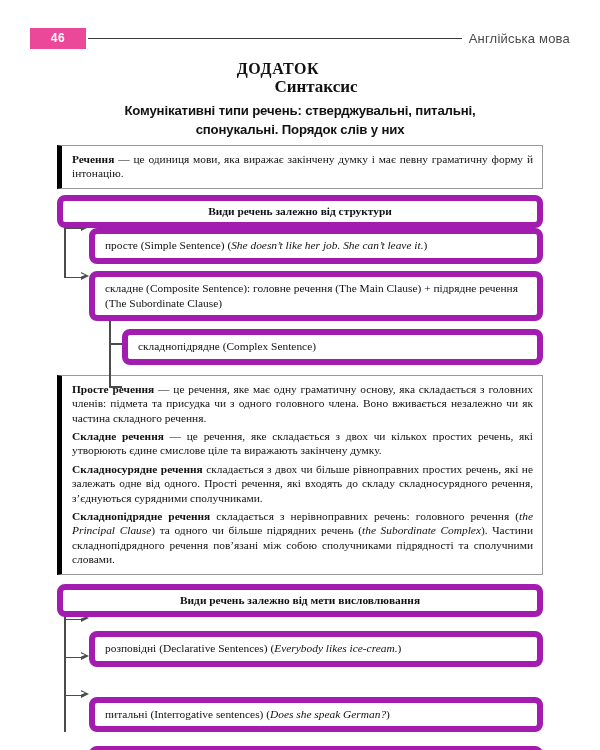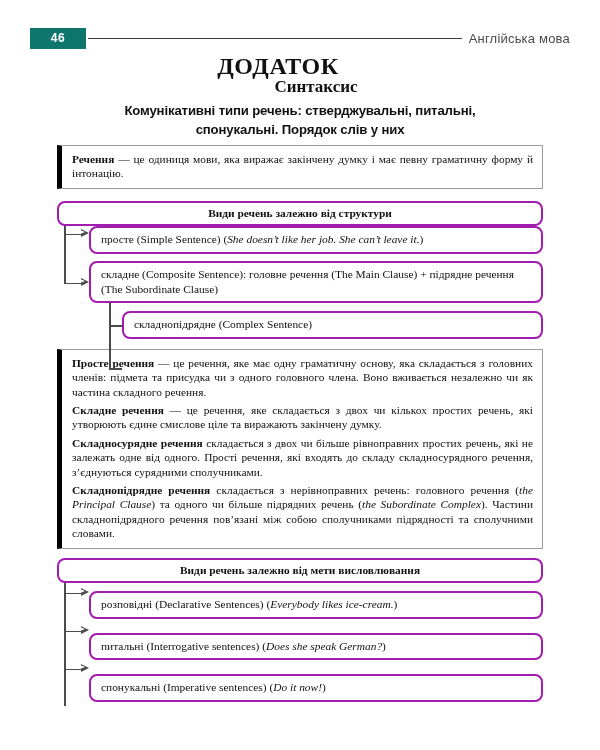--- a/index.html
+++ b/index.html
@@ -34,7 +34,7 @@
   .folio {
     width: 56px;
     height: 21px;
-    background: #0f766e;
+    background: #ec4899;
     color: #ffffff;
     font-family: "Liberation Sans", sans-serif;
     font-size: 12px;

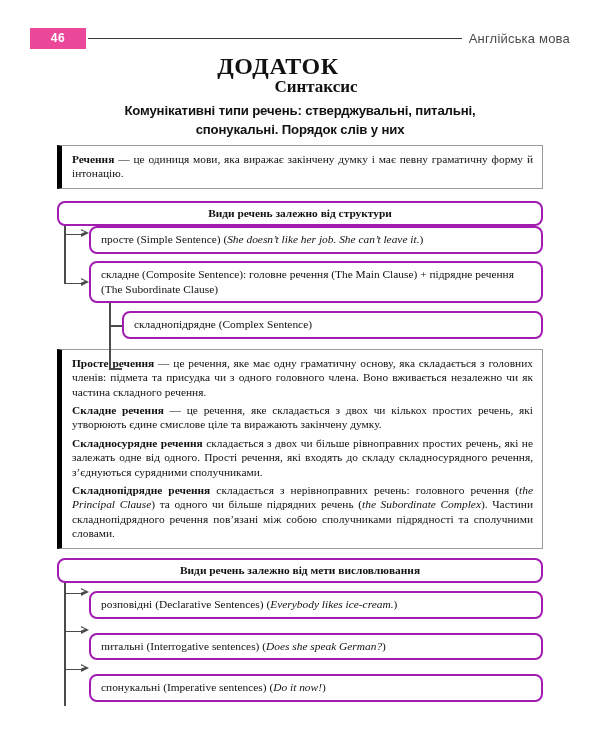--- a/index.html
+++ b/index.html
@@ -63,11 +63,11 @@
   
   .doc-title {
     position: absolute;
-    top: 53px;
+    top: 60px;
     left: 0;
     width: 556px;
     text-align: center;
-    font-size: 24px;
+    font-size: 16px;
     font-weight: bold;
     letter-spacing: .6px;
   }

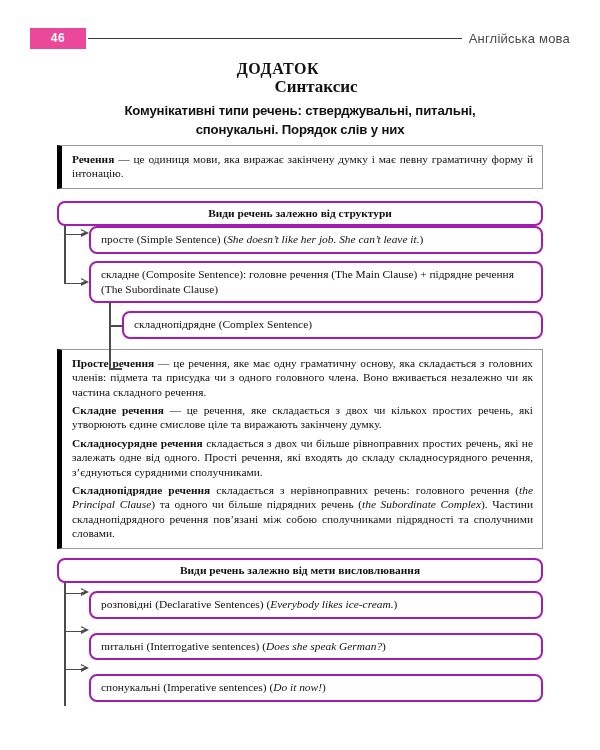--- a/index.html
+++ b/index.html
@@ -196,7 +196,7 @@
 
   <div class="content">
 
-    <div class="barbox" style="margin-bottom:12px;">
+    <div class="barbox" style="margin-bottom:6px;">
       <p><b>Речення</b><span> — </span><span>це одиниця мови, яка виражає закінчену думку і має певну граматичну форму й інтонацію.</span></p>
     </div>
 

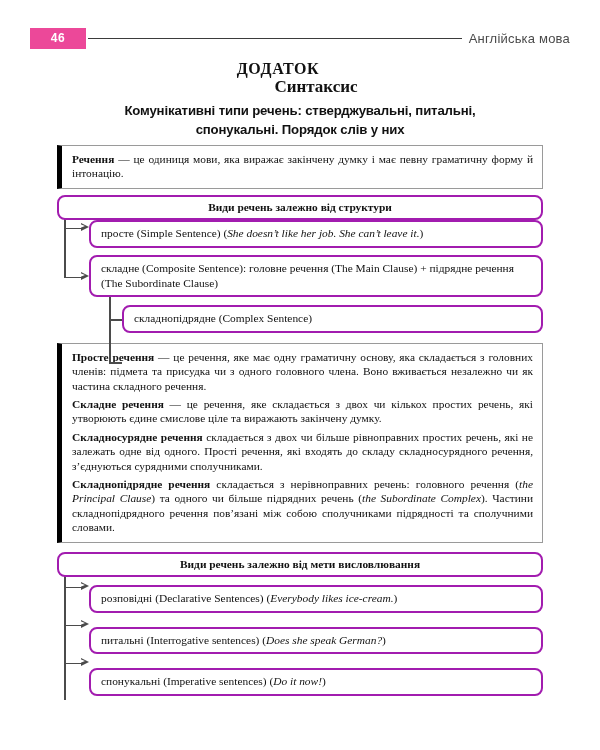--- a/index.html
+++ b/index.html
@@ -120,7 +120,7 @@
   .barbox i { font-style: italic; }
 
   .roundbox {
-    border: 2px solid #a21caf;
+    border: 6px solid #a21caf;
     border-radius: 8px;
     box-sizing: border-box;
     padding: 4px 10px 5px 10px;

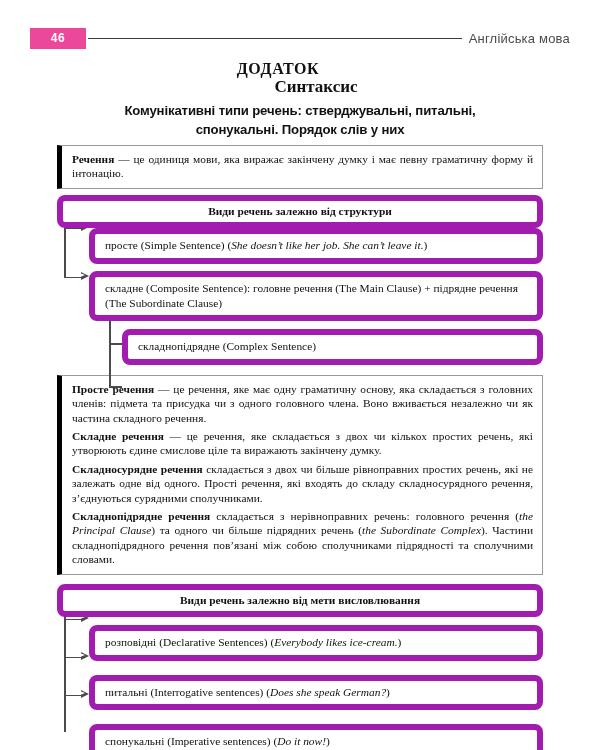--- a/index.html
+++ b/index.html
@@ -253,7 +253,7 @@
       <div class="spur" style="left:7px; top:111px; width:17px;"></div>
       <div class="arrowhead" style="left:24px; top:106.5px;"></div>
 
-      <div class="branch-row" style="margin-top:8px; padding-left:32px;">
+      <div class="branch-row" style="margin-top:14px; padding-left:32px;">
         <div class="roundbox">
           <span>розповідні (Declarative Sentences) (</span><i>Everybody likes ice-cream.</i><span>)</span>
         </div>

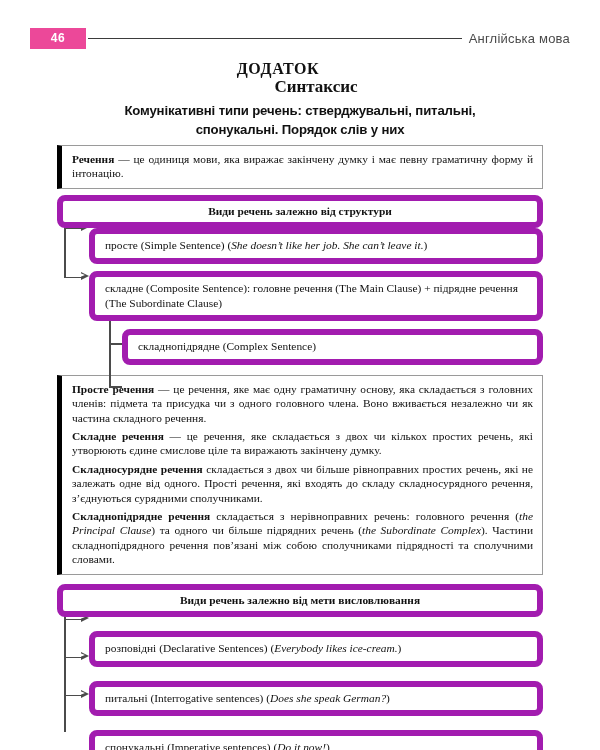--- a/index.html
+++ b/index.html
@@ -259,7 +259,7 @@
         </div>
       </div>
 
-      <div class="branch-row" style="margin-top:14px; padding-left:32px;">
+      <div class="branch-row" style="margin-top:30px; padding-left:32px;">
         <div class="roundbox">
           <span>питальні (Interrogative sentences) (</span><i>Does she speak German?</i><span>)</span>
         </div>

